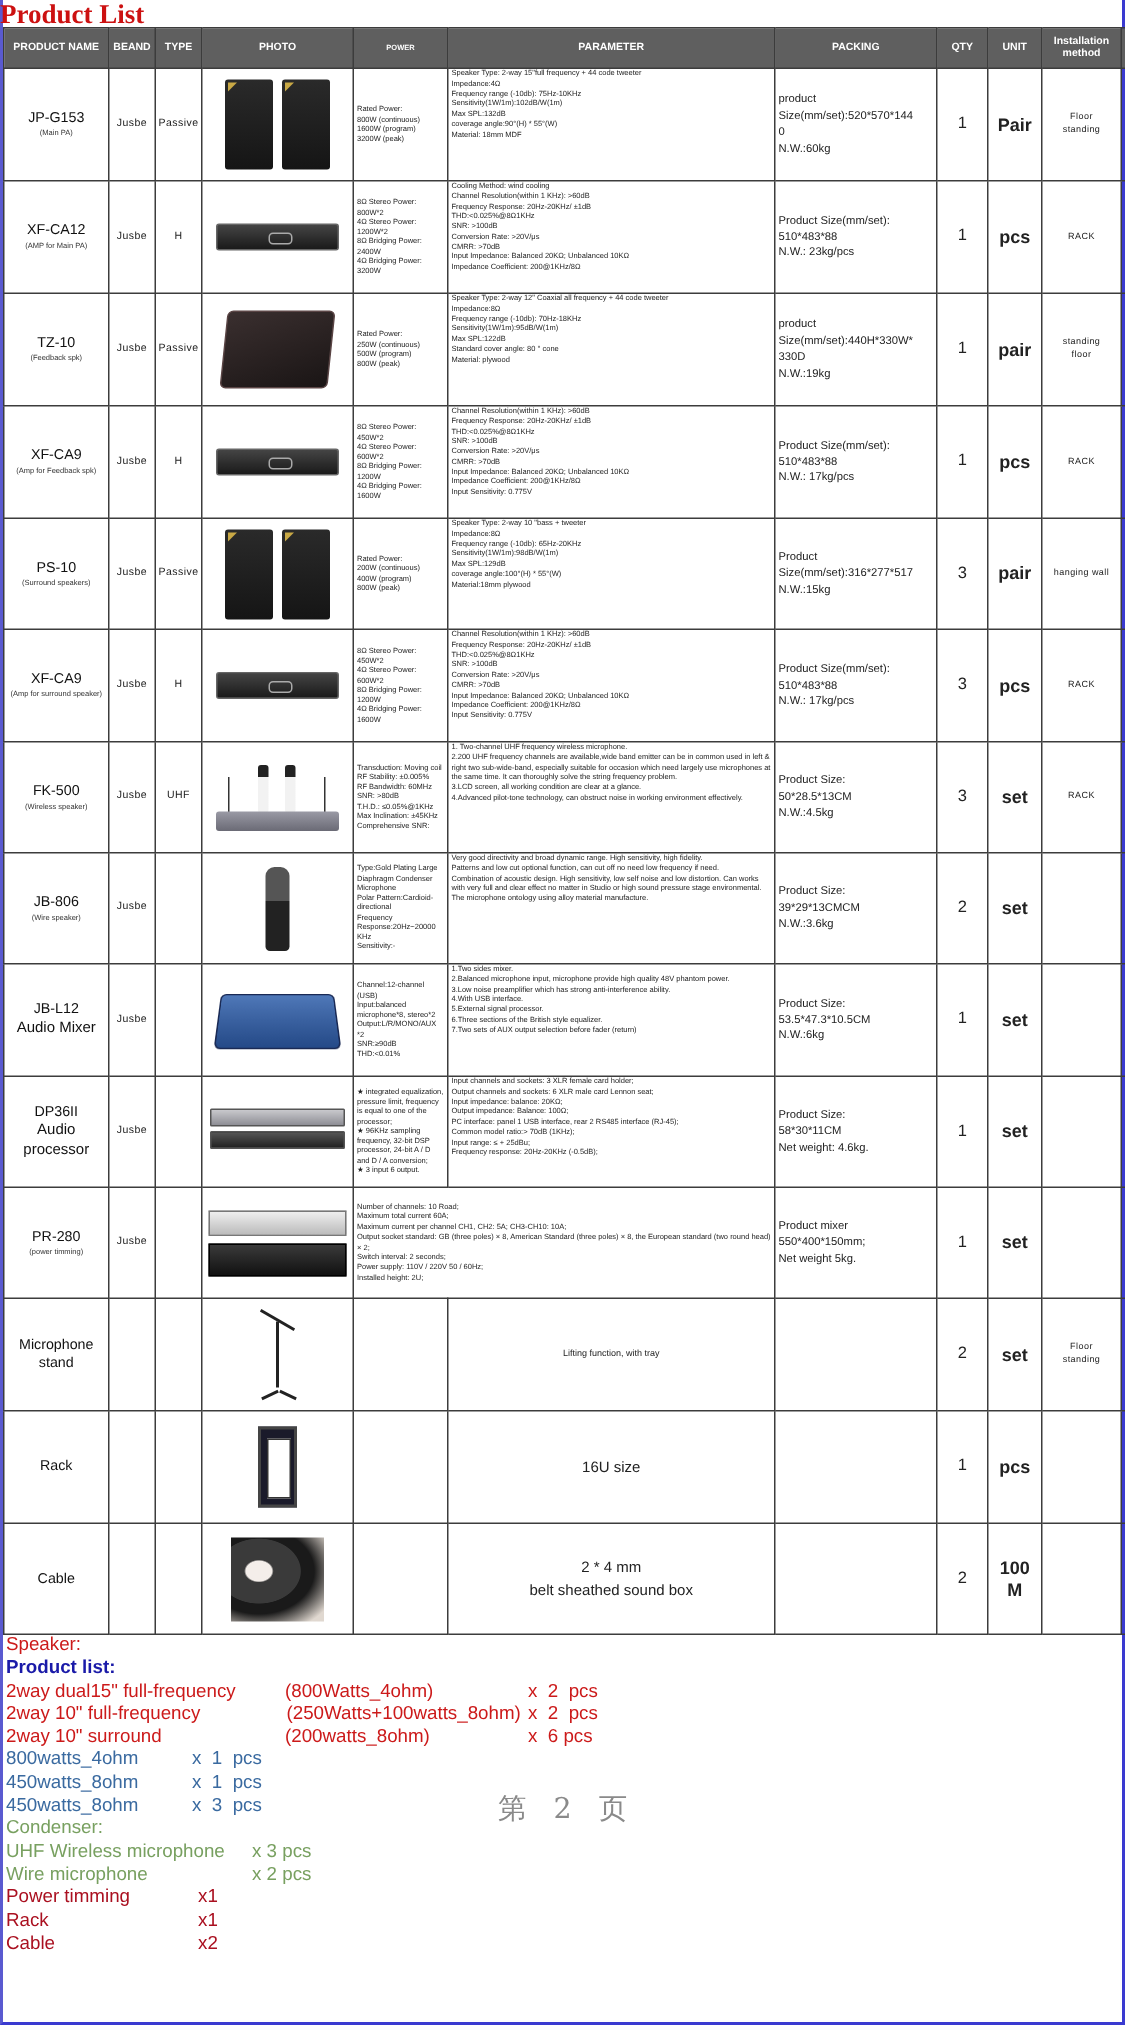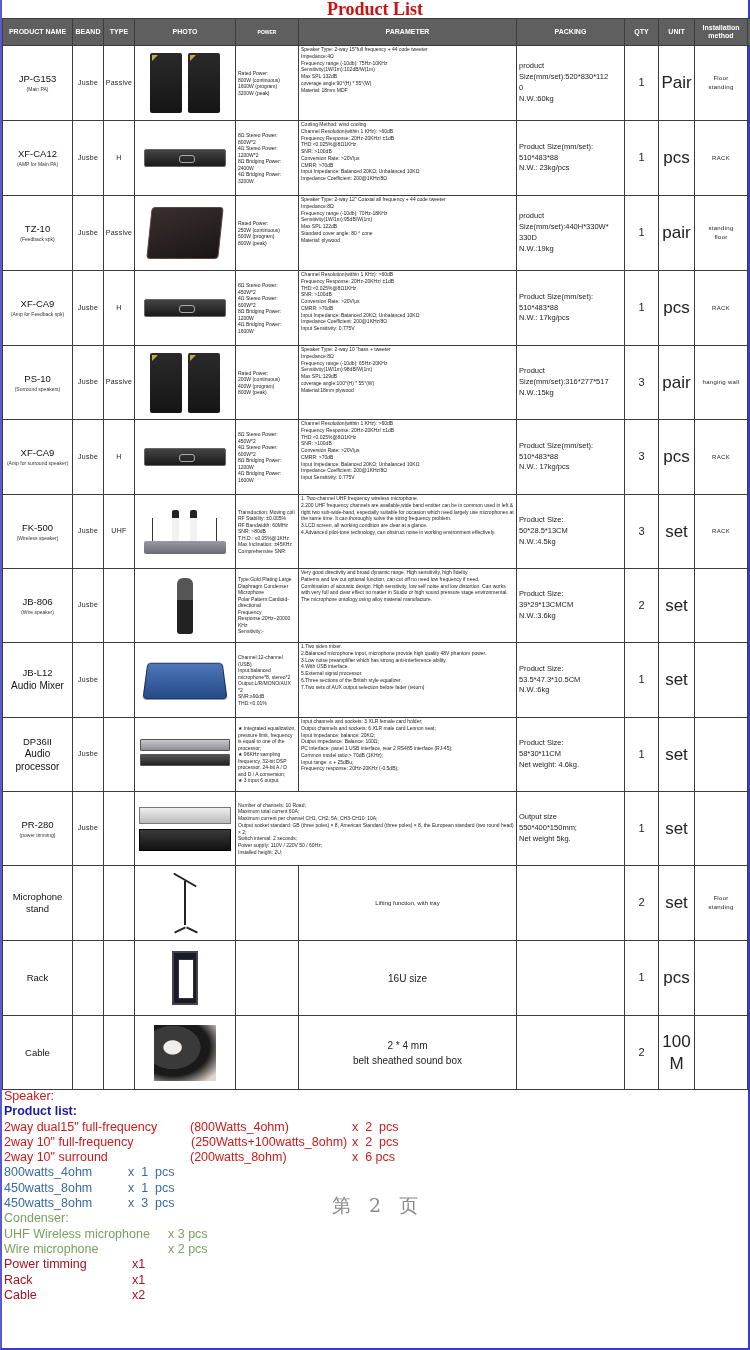--- a/index.html
+++ b/index.html
@@ -6,7 +6,7 @@
     html, body { width: 750px; height: 1350px; background: #ffffff; overflow: hidden; }
     body { font-family: "Liberation Sans", sans-serif; color: #222; position: relative; }
     .frame { position: absolute; left: 0; top: 0; width: 750px; height: 1350px; border-left: 2px solid #5a5ad0; border-right: 2px solid #3a3ad0; border-bottom: 2px solid #3a3ad0; }
-    .title { position: absolute; top: -1px; left: 0; width: 750px; text-align: center; font-family: "Liberation Serif", serif; font-weight: bold; font-size: 18px; color: #cc1111; }
+    .title { position: absolute; top: -1px; left: 0; width: 750px; text-align: left; font-family: "Liberation Serif", serif; font-weight: bold; font-size: 18px; color: #cc1111; }
     table { position: absolute; left: 2px; top: 18px; width: 746px; border-collapse: collapse; table-layout: fixed; }
     th { background: #5f5f5f; color: #ffffff; font-size: 7px; font-weight: bold; height: 27px; border: 1px solid #3c3c3c; text-align: center; vertical-align: middle; line-height: 1.2; }
     th.sm { font-size: 5px; }

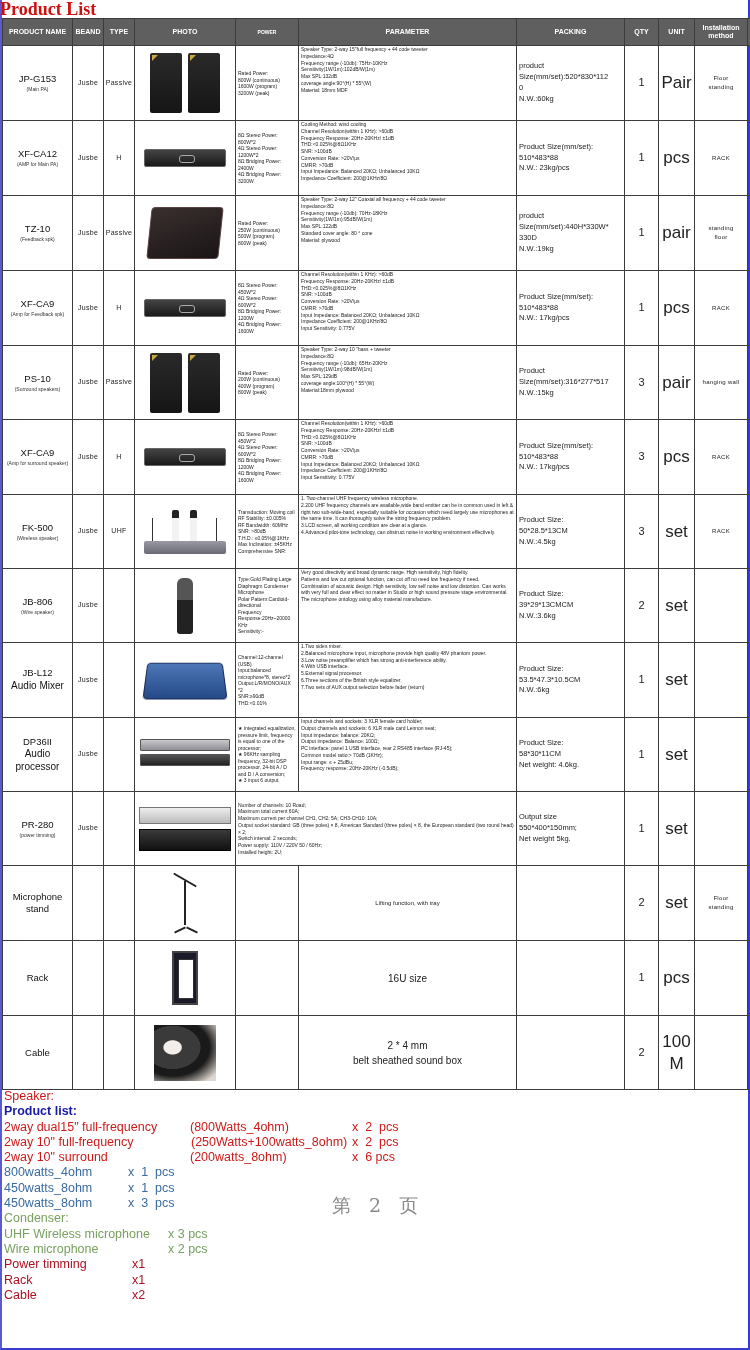--- a/index.html
+++ b/index.html
@@ -128,7 +128,7 @@
         </td>
         <td class="pack">
           <span class="line">product</span>
-          <span class="line">Size(mm/set):520*830*112</span>
+          <span class="line">Size(mm/set):520*570*144</span>
           <span class="line">0</span>
           <span class="line">N.W.:60kg</span>
         </td>

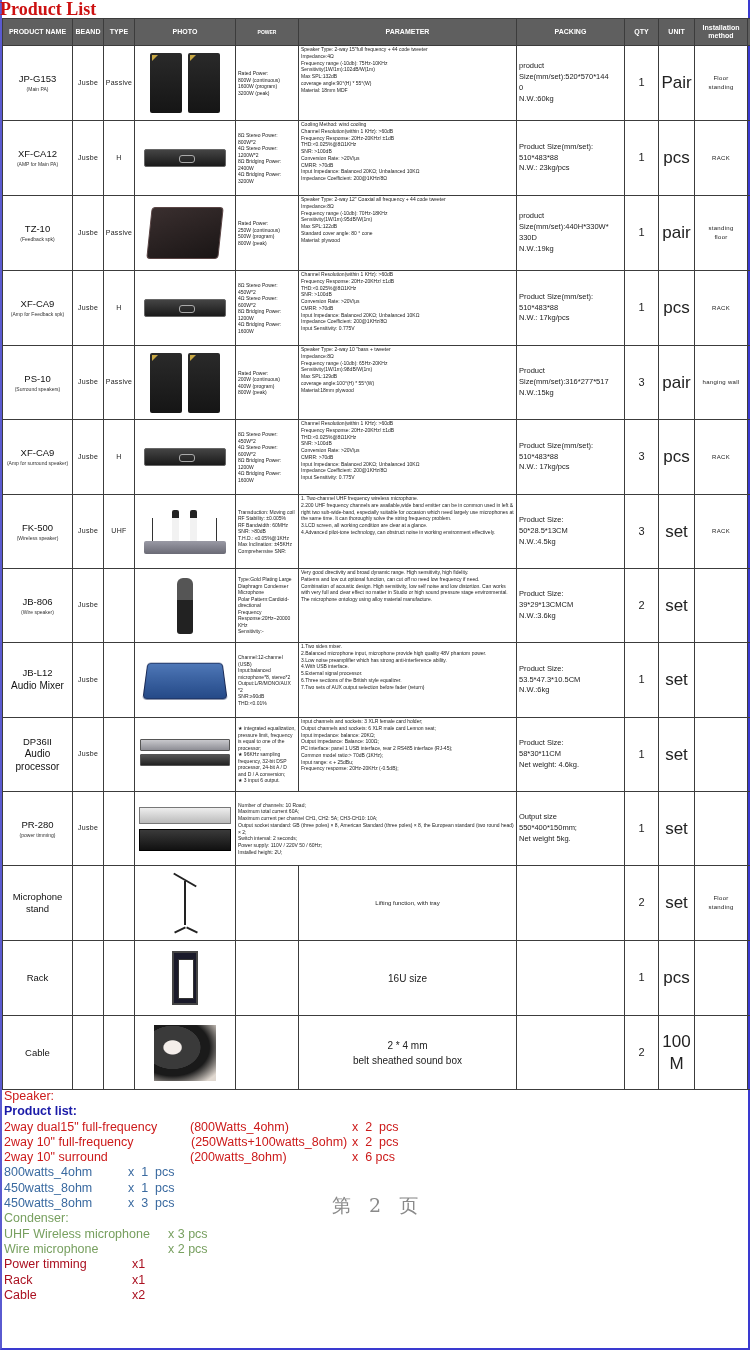--- a/index.html
+++ b/index.html
@@ -22,7 +22,7 @@
     td.param.md { font-size: 6px; }
     td.pack { text-align: left; font-size: 7.5px; padding: 0 2px; line-height: 1.45; }
     td.qty { font-size: 11px; }
-    td.unit { font-size: 17px; }
+    td.unit { font-size: 12px; font-weight: bold; }
     td.inst { font-size: 6px; letter-spacing: 0.3px; line-height: 1.5; }
     .photo { display: flex; align-items: center; justify-content: center; width: 100%; height: 100%; }
     .line { display: block; white-space: nowrap; }

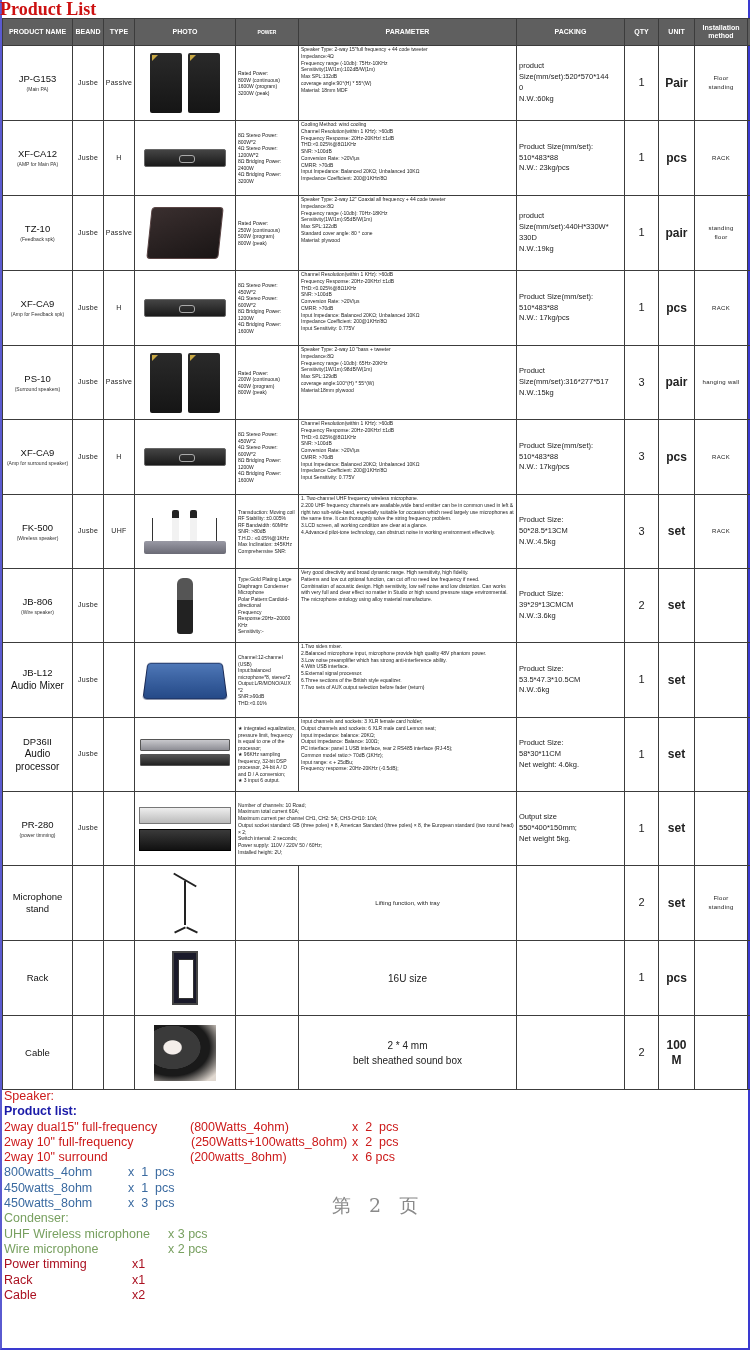--- a/index.html
+++ b/index.html
@@ -508,7 +508,7 @@
           <span class="wrap">Installed height: 2U;</span>
         </td>
         <td class="pack">
-          <span class="line">Output size</span>
+          <span class="line">Product mixer</span>
           <span class="line">550*400*150mm;</span>
           <span class="line">Net weight 5kg.</span>
         </td>

